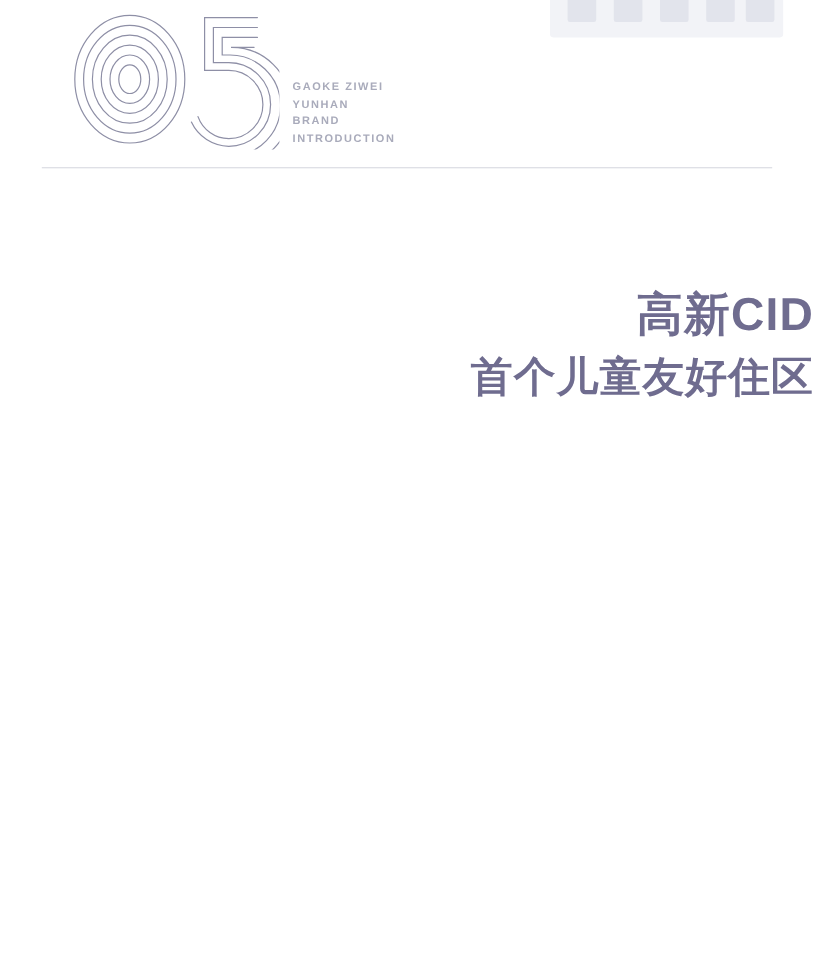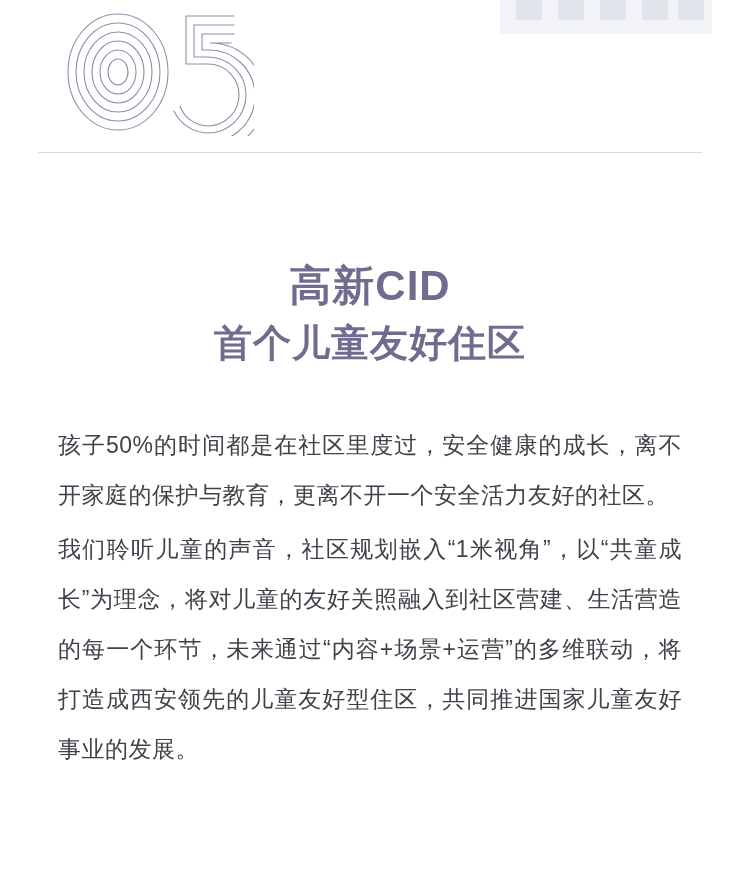--- a/index.html
+++ b/index.html
@@ -145,6 +145,12 @@
       </svg>
     </div>
 
+    <div class="en-lines">
+      <div>GAOKE ZIWEI</div>
+      <div>YUNHAN</div>
+      <div>BRAND</div>
+      <div>INTRODUCTION</div>
+    </div>
 
     <div class="ghost-logo">
       <div class="g-char" style="left:16px;"></div>

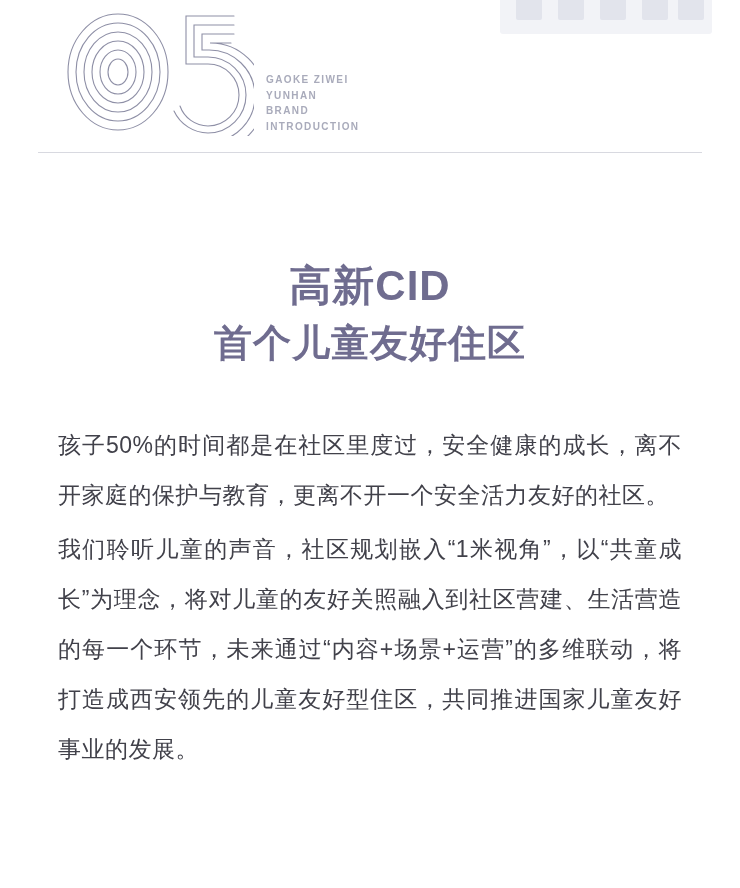--- a/index.html
+++ b/index.html
@@ -89,7 +89,7 @@
     left: 0;
     top: 258px;
     width: 740px;
-    text-align: center;
+    text-align: right;
     color: #6f6c8f;
     font-weight: bold;
     letter-spacing: 1px;

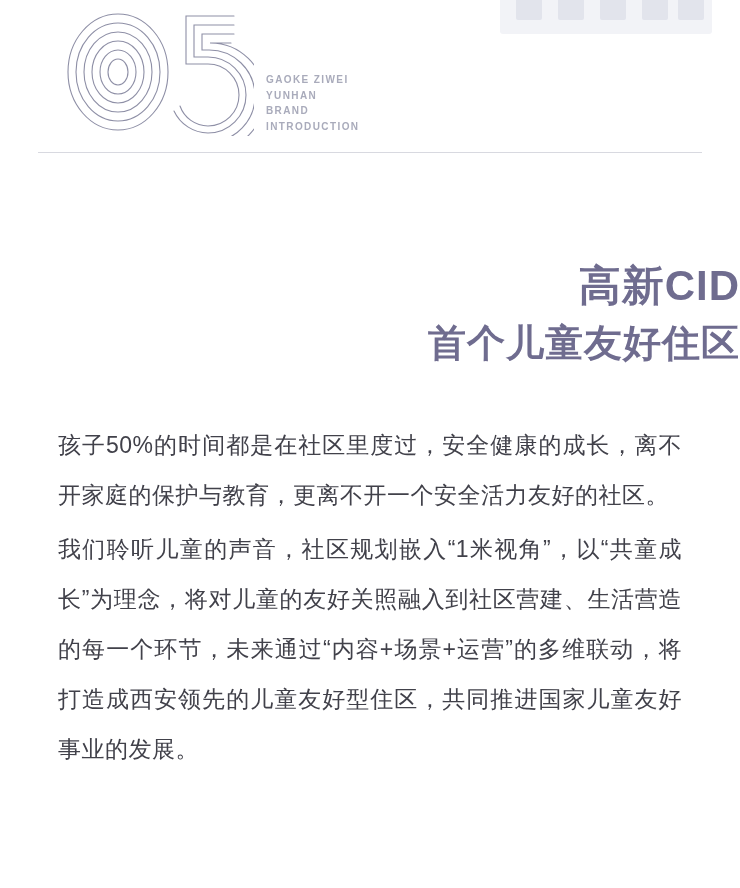--- a/index.html
+++ b/index.html
@@ -168,10 +168,6 @@
     <div class="l2">首个儿童友好住区</div>
   </div>
 
-  <div class="body-copy">
-    <p>孩子50%的时间都是在社区里度过，安全健康的成长，离不开家庭的保护与教育，更离不开一个安全活力友好的社区。</p>
-    <p>我们聆听儿童的声音，社区规划嵌入“1米视角”，以“共童成长”为理念，将对儿童的友好关照融入到社区营建、生活营造的每一个环节，未来通过“内容+场景+运营”的多维联动，将打造成西安领先的儿童友好型住区，共同推进国家儿童友好事业的发展。</p>
-  </div>
 
 </div>
 

